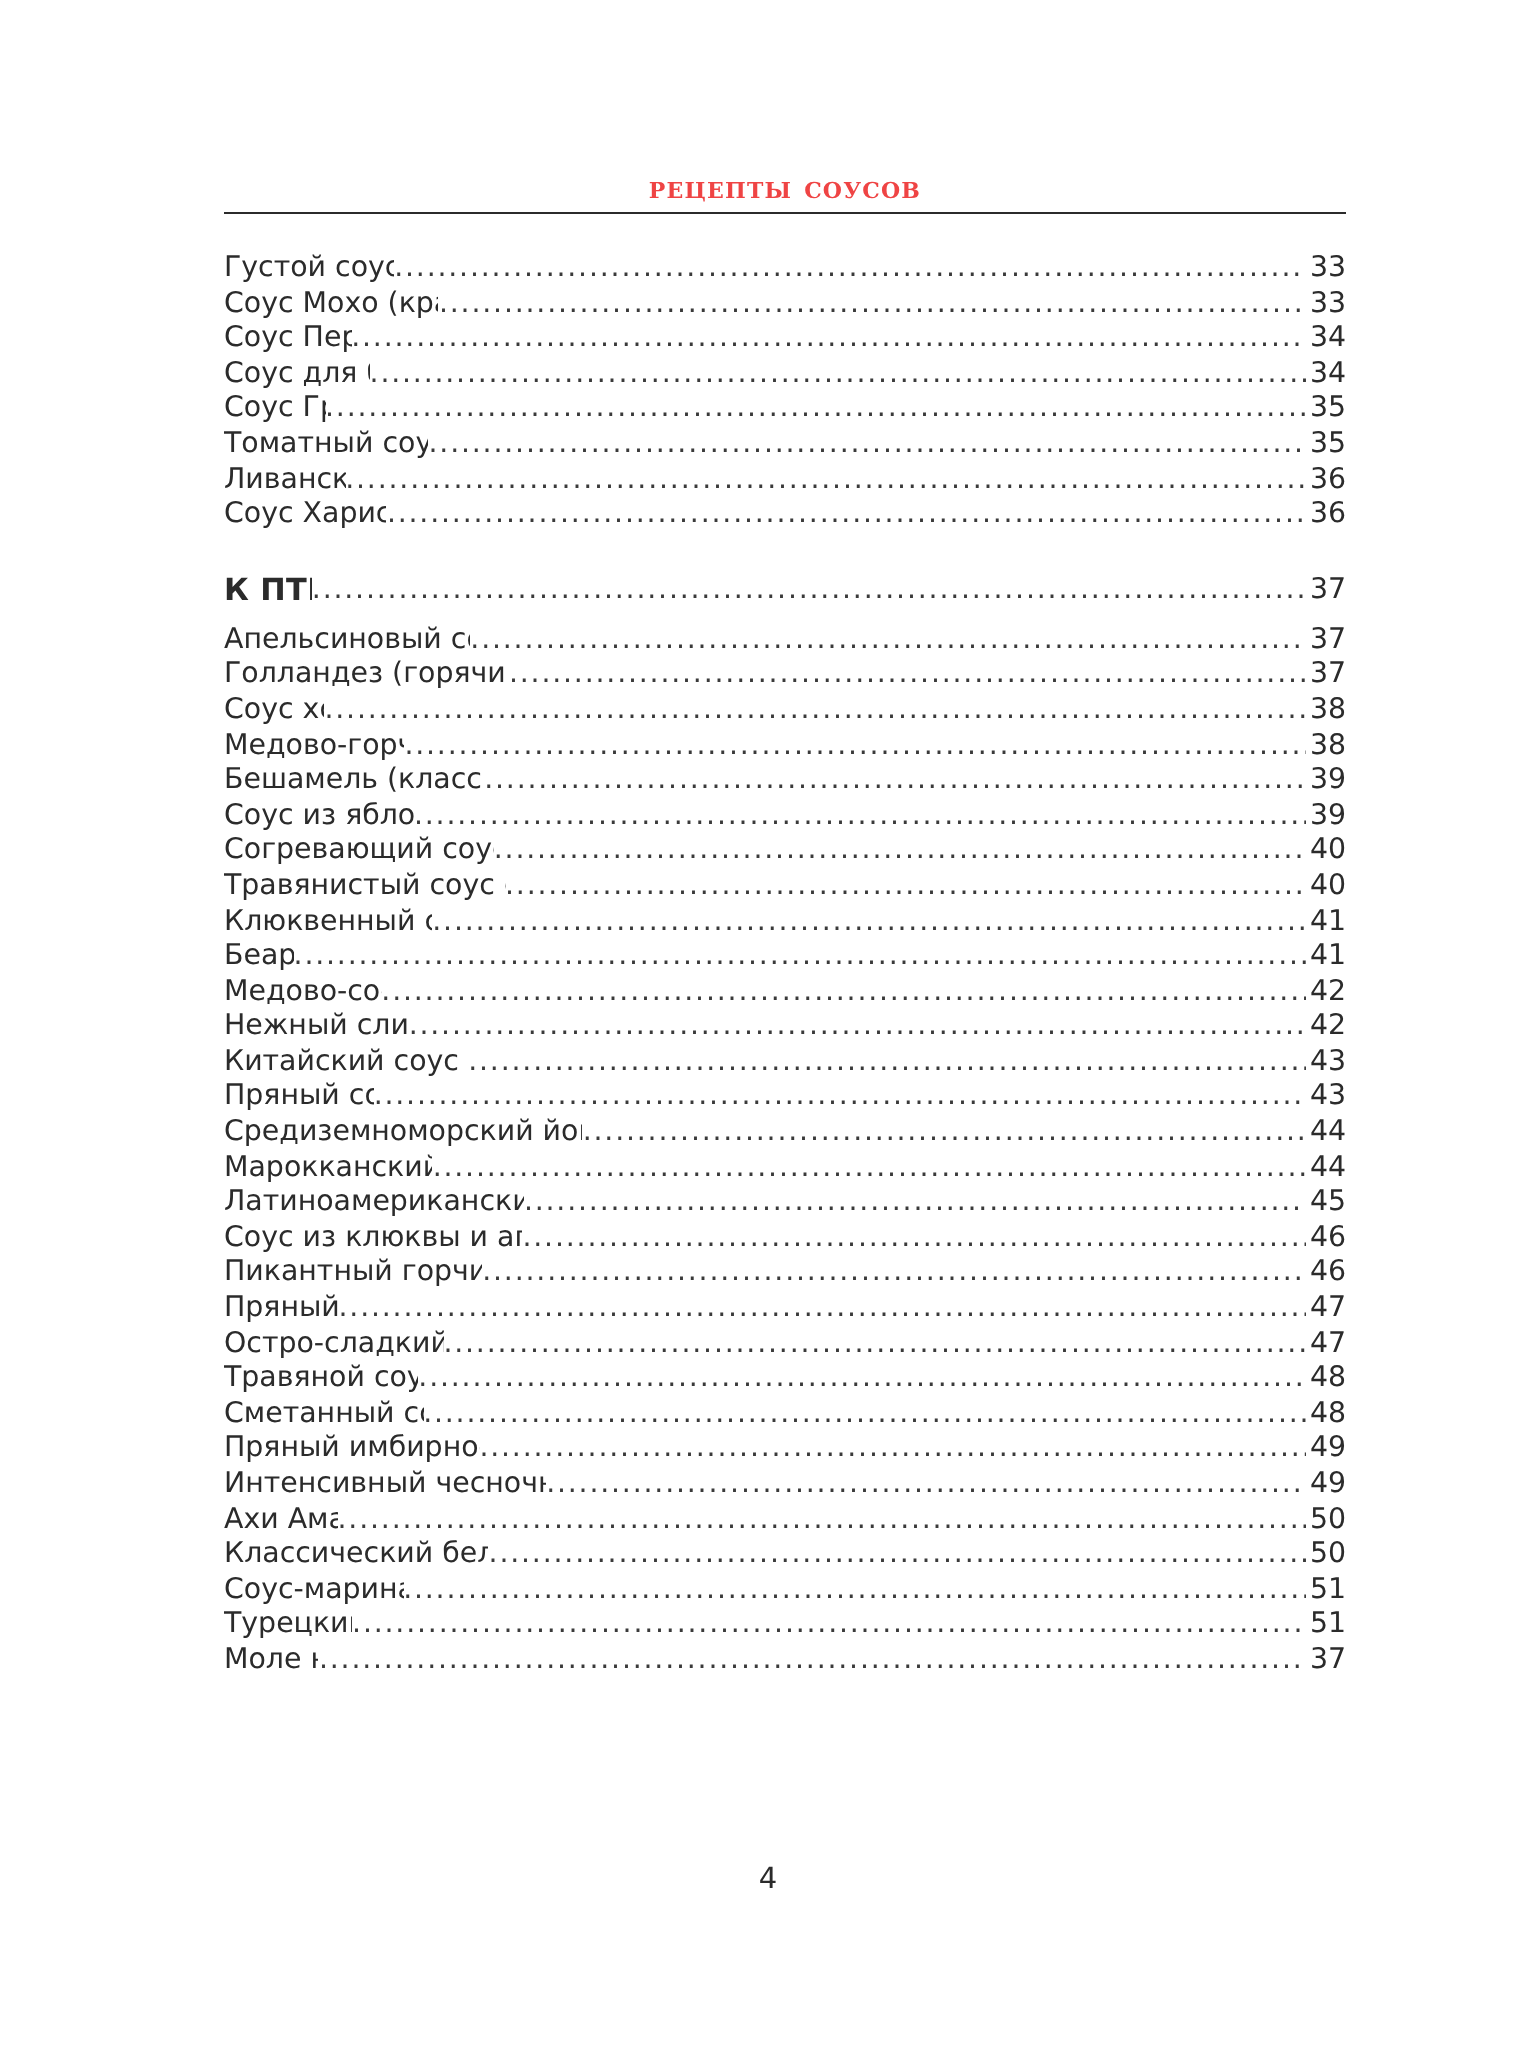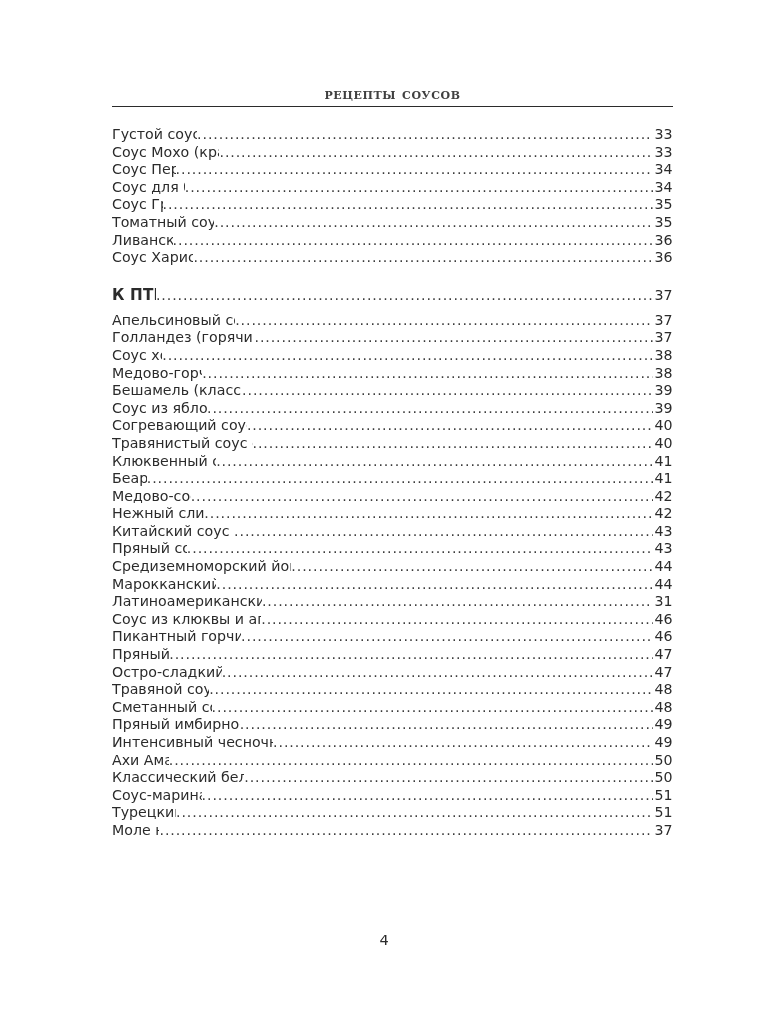--- a/index.html
+++ b/index.html
@@ -35,7 +35,7 @@
     font-size: 15.5px;
     font-weight: 700;
     letter-spacing: 0.6px;
-    color: #404040;
+    color: #ef4444;
     font-variant: small-caps;
     text-transform: lowercase;
     line-height: 1.1;

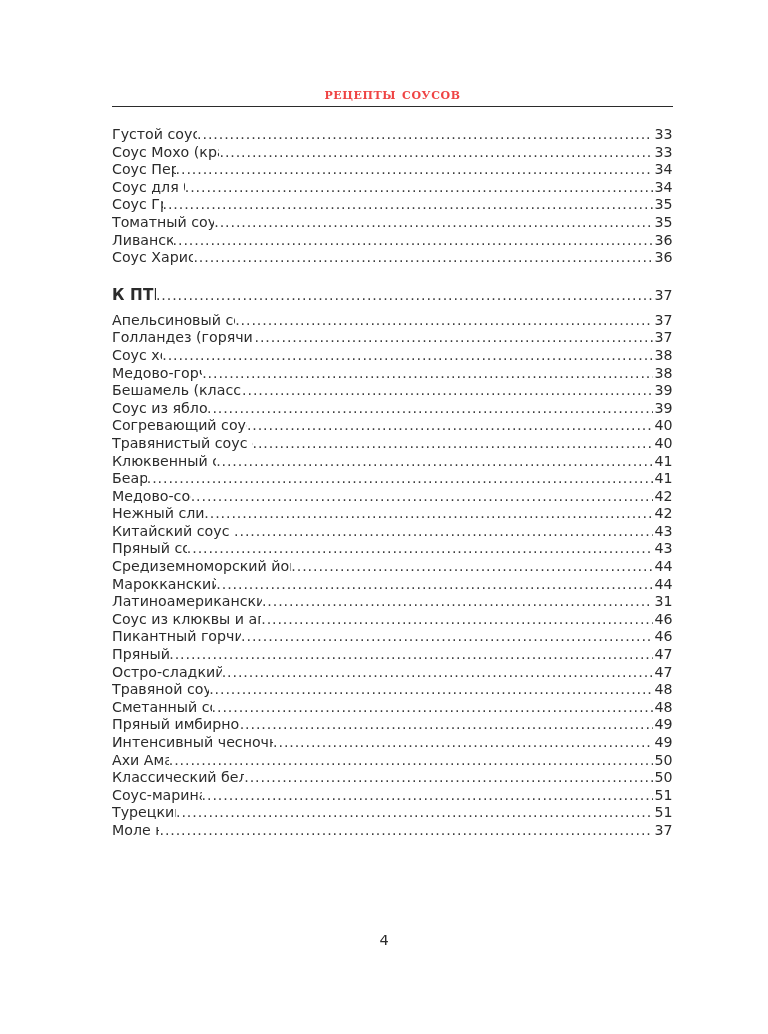--- a/index.html
+++ b/index.html
@@ -98,7 +98,7 @@
 
   .toc-row .page-no {
     flex: 0 0 auto;
-    text-align: center;
+    text-align: right;
     min-width: 19px;
     padding-left: 1px;
   }

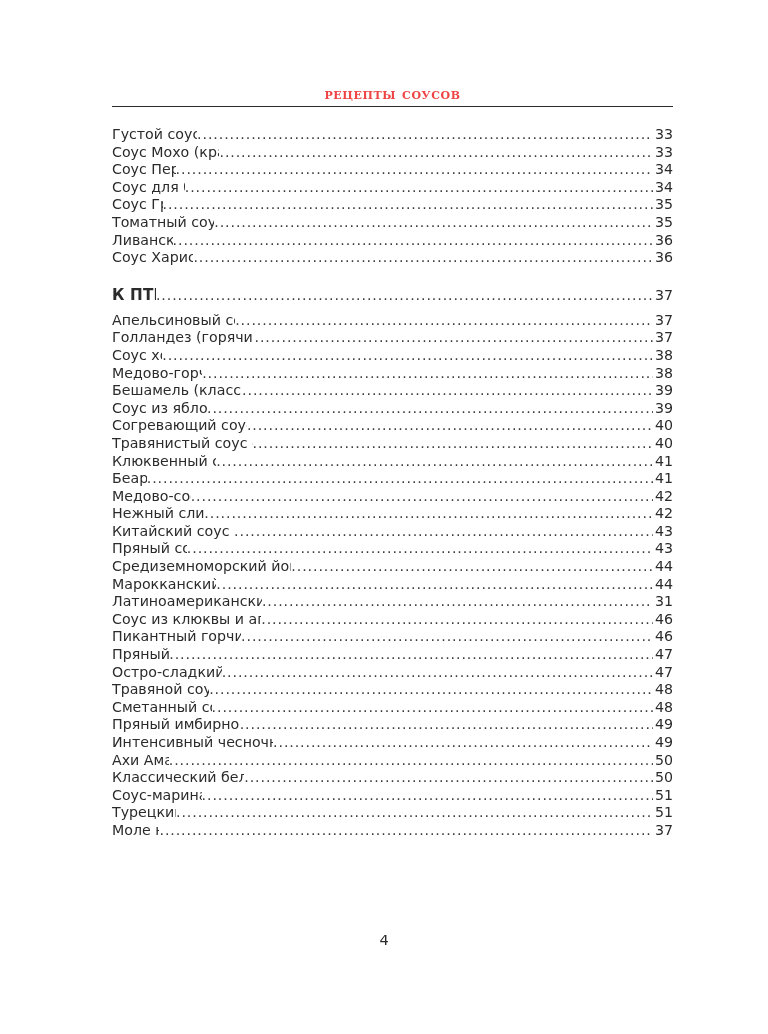--- a/index.html
+++ b/index.html
@@ -282,7 +282,7 @@
       <div class="toc-row">
         <span class="title">Латиноамериканский соус с лаймом и кинзой</span>
         <span class="leader"></span>
-        <span class="page-no">31</span>
+        <span class="page-no">45</span>
       </div>
       <div class="toc-row">
         <span class="title">Соус из клюквы и апельсина (кисло-сладкий)</span>

